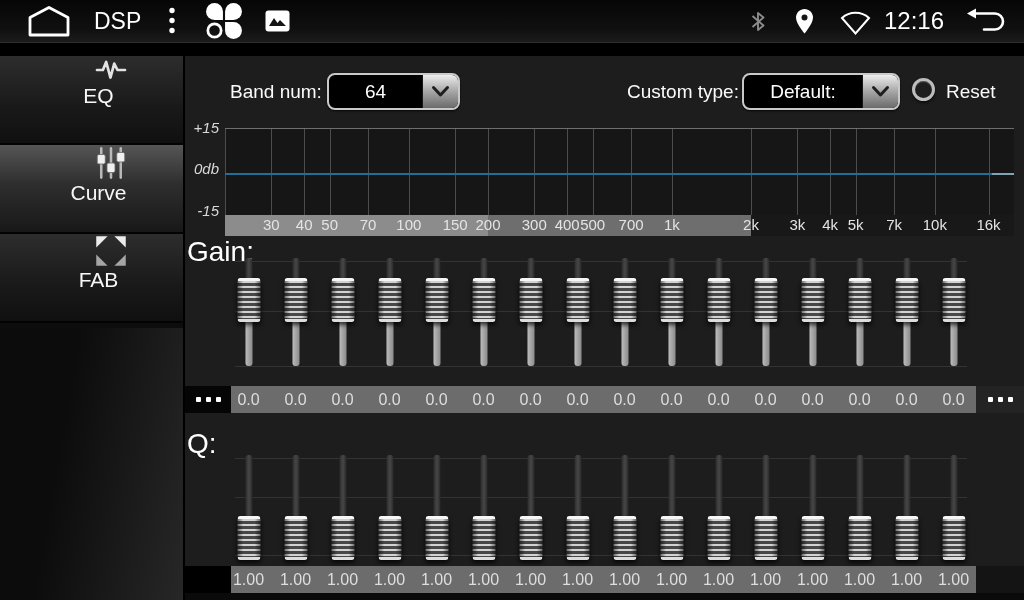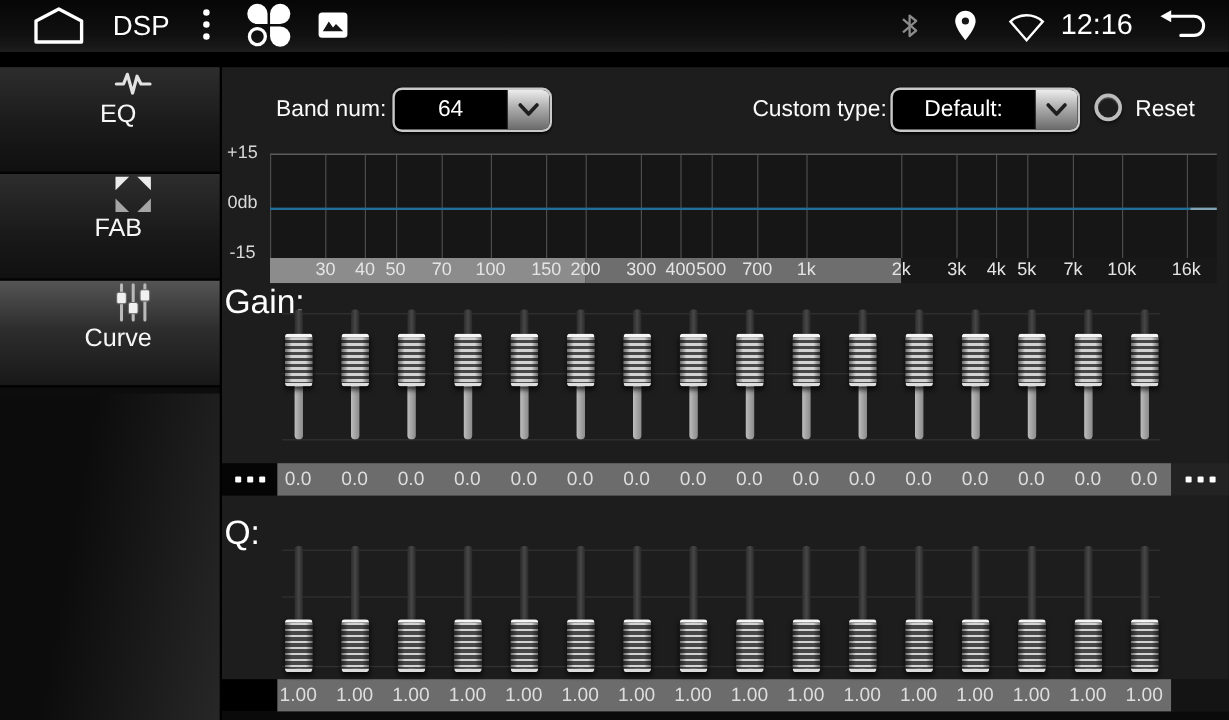--- a/index.html
+++ b/index.html
@@ -51,7 +51,7 @@
            box-shadow:0 2px 3px rgba(0,0,0,.55), inset 0 1px 1px rgba(255,255,255,.25); }
 
   
-  .ylab { position:absolute; left:0; width:34px; text-align:center; font-size:15px; color:#d8d8d8; }
+  .ylab { position:absolute; left:0; width:34px; text-align:right; font-size:15px; color:#d8d8d8;font-style:italic; }
   .plot { position:absolute; left:40px; top:72px; width:789px; height:87px;
           background:#161616; border-top:1px solid #6e6e6e; }
   .vline { position:absolute; top:0; bottom:0; width:1px; background:#4c4c4c; }

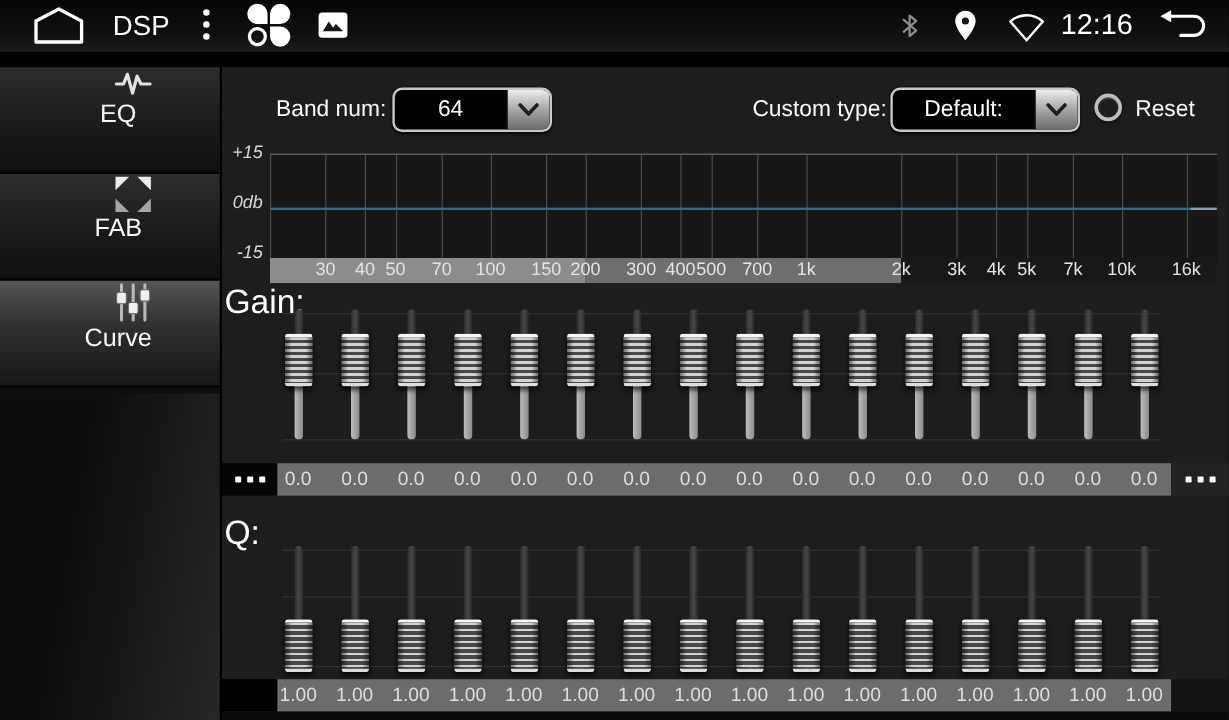--- a/index.html
+++ b/index.html
@@ -150,17 +150,6 @@
     </span>
     <span class="side-label">EQ</span>
   </div>
-  <div class="side-item">
-    <span class="side-icon">
-      <svg width="34" height="34" viewBox="0 0 30 30">
-        <polygon points="2,12 2,2 12,2" fill="#ececec"></polygon>
-        <polygon points="18,2 28,2 28,12" fill="#ececec"></polygon>
-        <polygon points="2,18 2,28 12,28" fill="#a5a5a5"></polygon>
-        <polygon points="28,18 28,28 18,28" fill="#a5a5a5"></polygon>
-      </svg>
-    </span>
-    <span class="side-label">FAB</span>
-  </div>
   <div class="side-item active">
     <span class="side-icon">
       <svg width="36" height="36" viewBox="0 0 34 34">
@@ -173,6 +162,17 @@
       </svg>
     </span>
     <span class="side-label">Curve</span>
+  </div>
+  <div class="side-item">
+    <span class="side-icon">
+      <svg width="34" height="34" viewBox="0 0 30 30">
+        <polygon points="2,12 2,2 12,2" fill="#ececec"></polygon>
+        <polygon points="18,2 28,2 28,12" fill="#ececec"></polygon>
+        <polygon points="2,18 2,28 12,28" fill="#a5a5a5"></polygon>
+        <polygon points="28,18 28,28 18,28" fill="#a5a5a5"></polygon>
+      </svg>
+    </span>
+    <span class="side-label">FAB</span>
   </div>
   <div class="side-fill"></div>
 </div>

